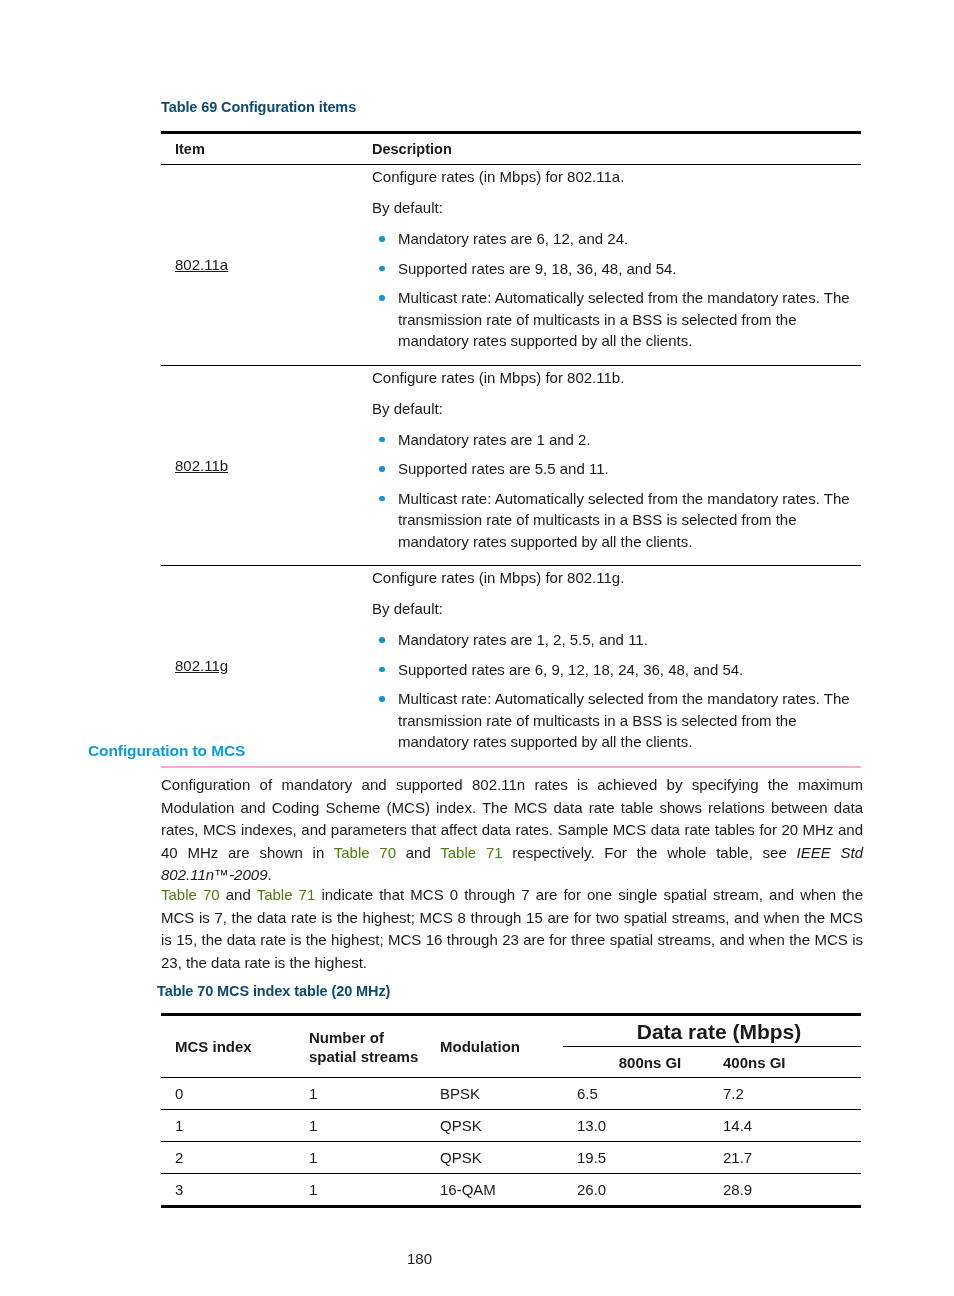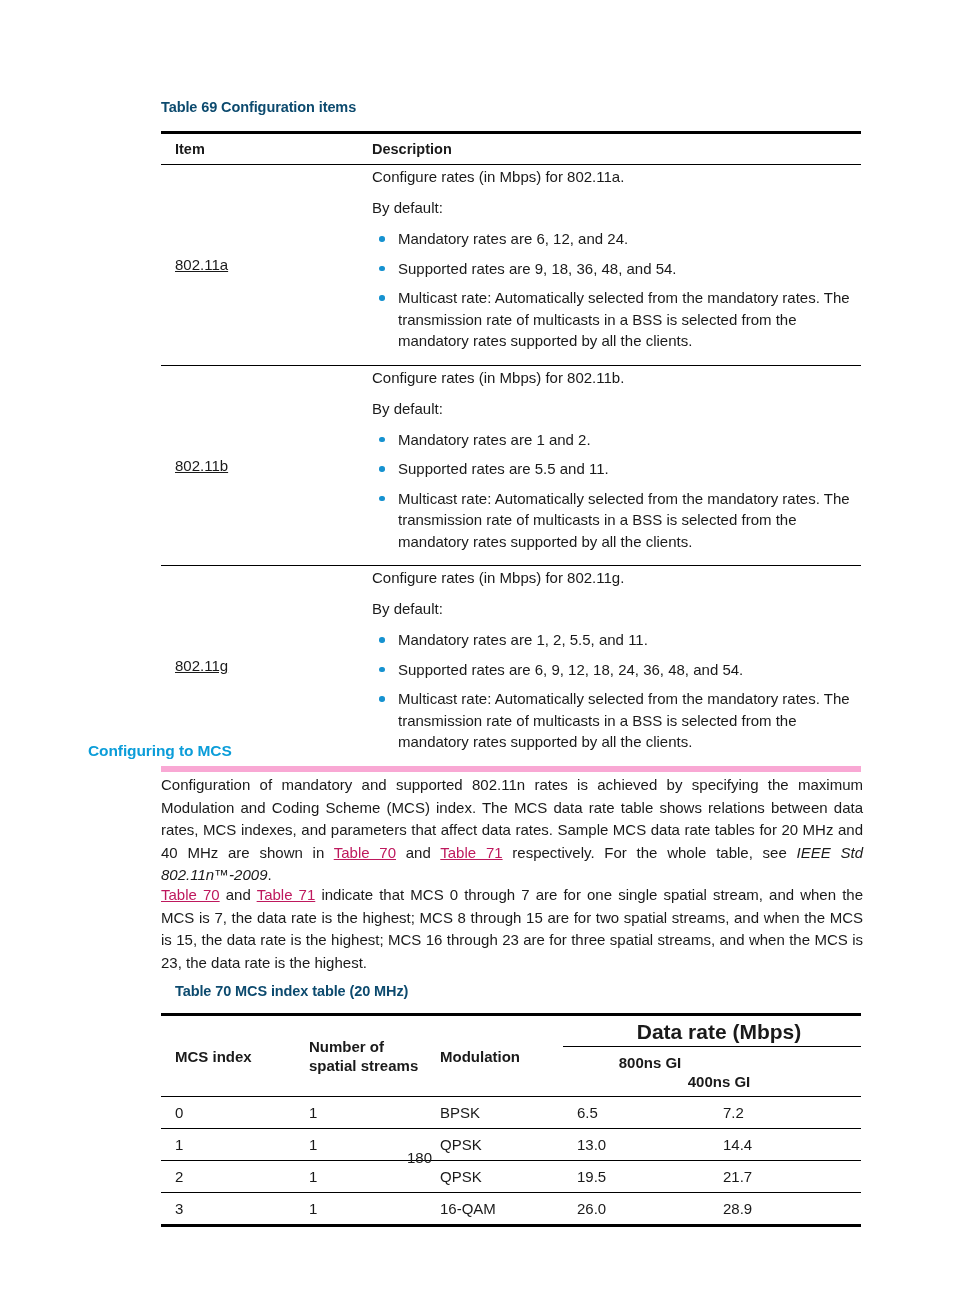--- a/index.html
+++ b/index.html
@@ -60,7 +60,7 @@
     table-layout: fixed;
   }
   .rule-thick-top { border-top: 3px solid #000; }
-  .rule-thick-bottom { border-bottom: 6px solid #f9a8d4; }
+  .rule-thick-bottom { border-bottom: 2px solid #f9a8d4; }
   .rule-thin-bottom { border-bottom: 1px solid #000; }
 
   .t69 td, .t69 th {

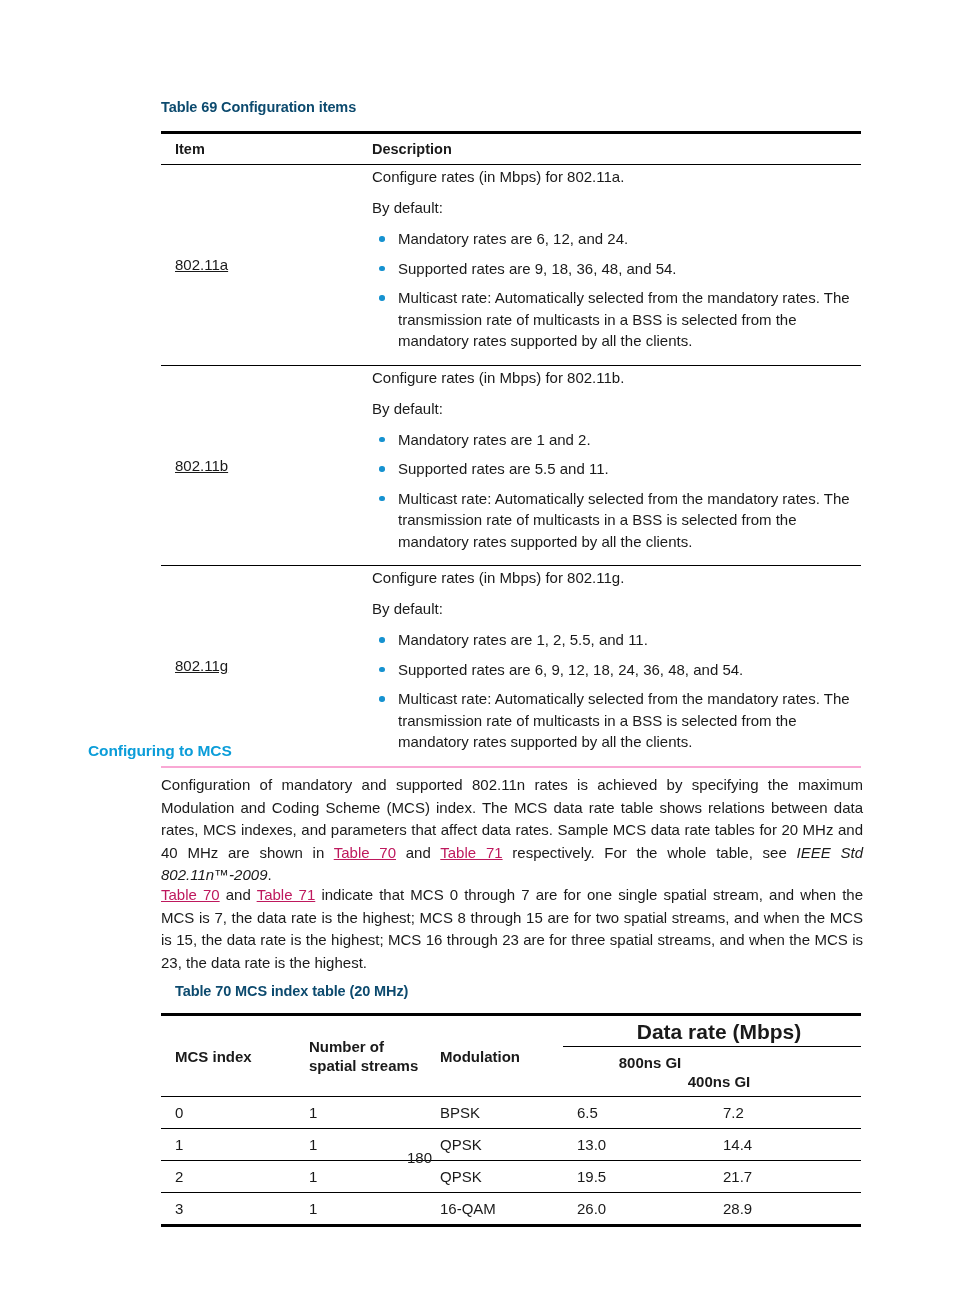--- a/index.html
+++ b/index.html
@@ -223,7 +223,7 @@
   </div>
 
 
-  <div class="h2" style="position:absolute; left:88px; top:742px;">Configuring to MCS</div>
+  <div class="h2" style="position:absolute; left:88px; top:742px;">Configuration to MCS</div>
 
   <div class="body-text" style="position:absolute; left:161px; top:774px; width:702px;"><span>Configuration of mandatory and supported 802.11n rates is achieved by specifying the maximum Modulation and Coding Scheme (MCS) index. The MCS data rate table shows relations between data rates, MCS indexes, and parameters that affect data rates. Sample MCS data rate tables for 20 MHz and 40 MHz are shown in </span><span class="xref">Table 70</span><span> and </span><span class="xref">Table 71</span><span> respectively. For the whole table, see </span><span class="ital">IEEE Std 802.11n™-2009</span><span>.</span></div>
 

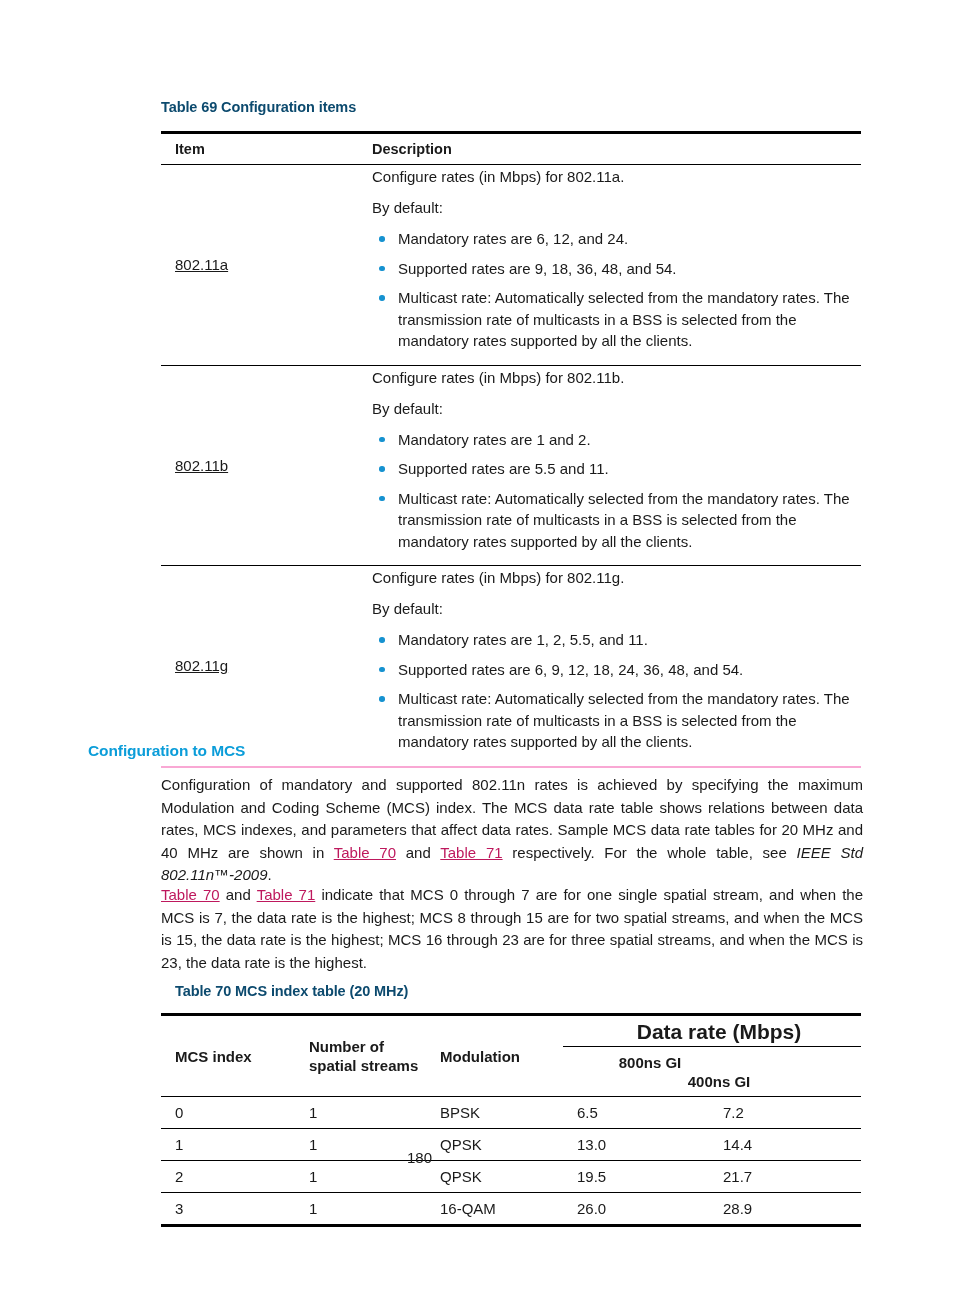--- a/index.html
+++ b/index.html
@@ -48,8 +48,7 @@
     color: #1a1a1a;
   }
   .xref {
-    color: #be185d;
-    text-decoration: underline;
+    color: #4d7c0f;
   }
   .ital { font-style: italic; }
 

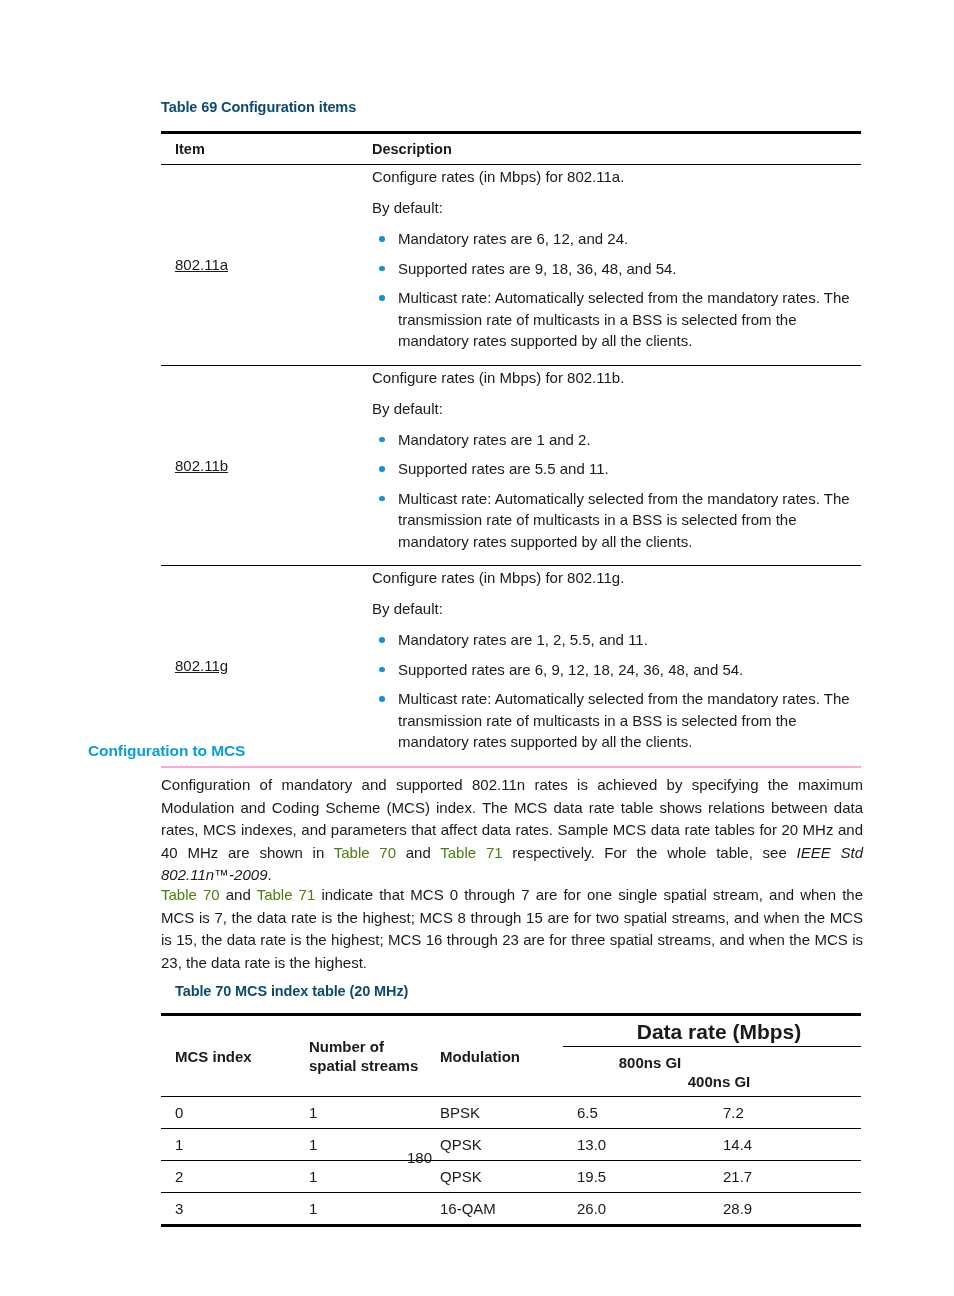--- a/index.html
+++ b/index.html
@@ -228,7 +228,7 @@
 
   <div class="body-text" style="position:absolute; left:161px; top:884px; width:702px;"><span class="xref">Table 70</span><span> and </span><span class="xref">Table 71</span><span> indicate that MCS 0 through 7 are for one single spatial stream, and when the MCS is 7, the data rate is the highest; MCS 8 through 15 are for two spatial streams, and when the MCS is 15, the data rate is the highest; MCS 16 through 23 are for three spatial streams, and when the MCS is 23, the data rate is the highest.</span></div>
 
-  <div class="caption" style="position:absolute; left:175px; top:983px; width:700px;">Table 70 MCS index table (20 MHz)</div>
+  <div class="caption" style="position:absolute; left:157px; top:983px; width:700px;">Table 70 MCS index table (20 MHz)</div>
 
   <div style="position:absolute; left:161px; top:1013px; width:700px;">
     <table class="t70 rule-thick-top">

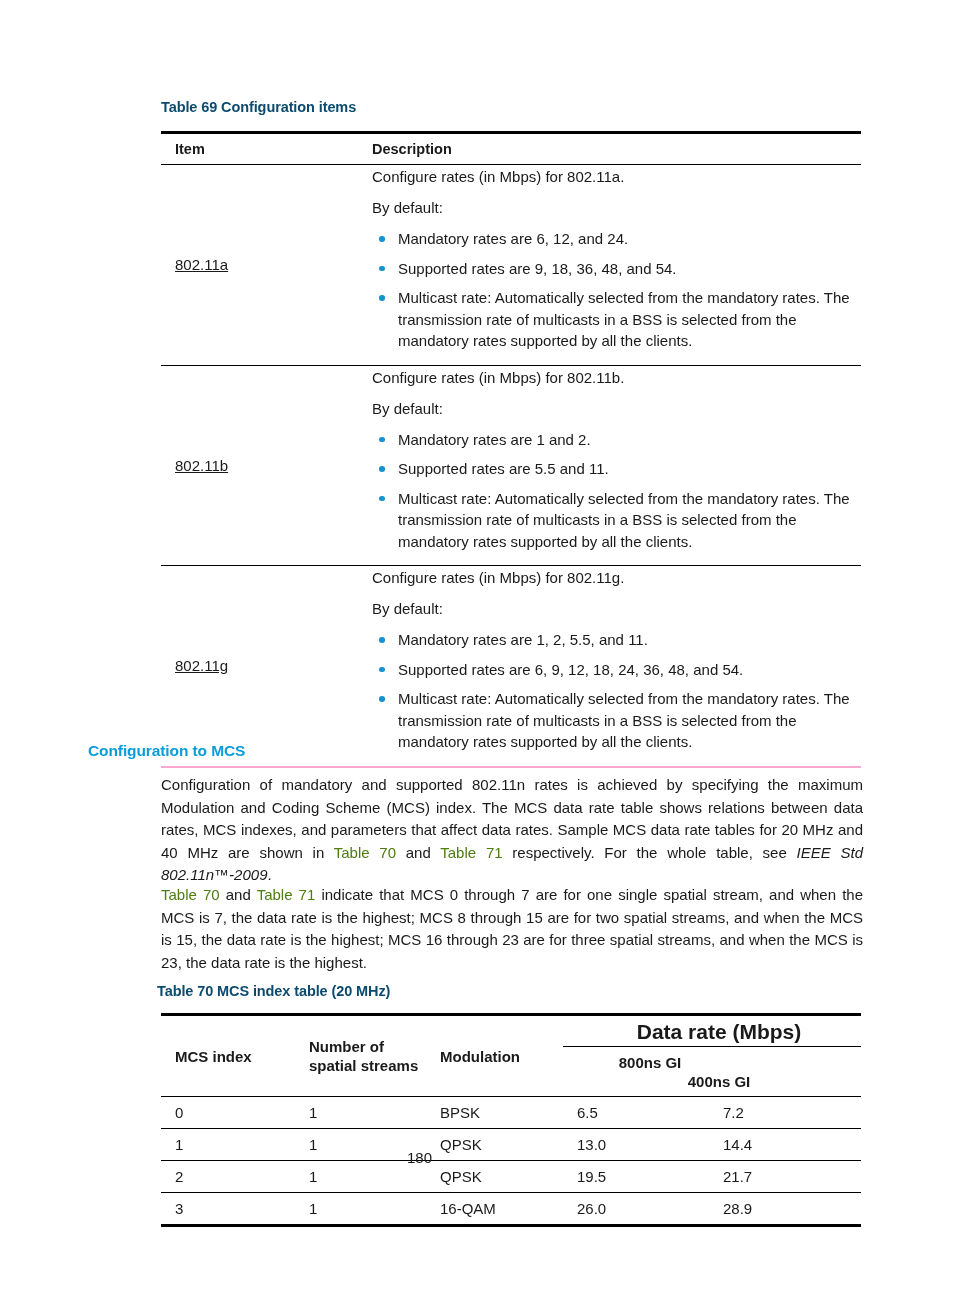--- a/index.html
+++ b/index.html
@@ -133,7 +133,6 @@
     display: flex;
     padding: 6px 0 5px 14px;
     line-height: 19px;
-    flex-direction: column;
   }
   .t70 .grp-subs > span {
     font-weight: bold;

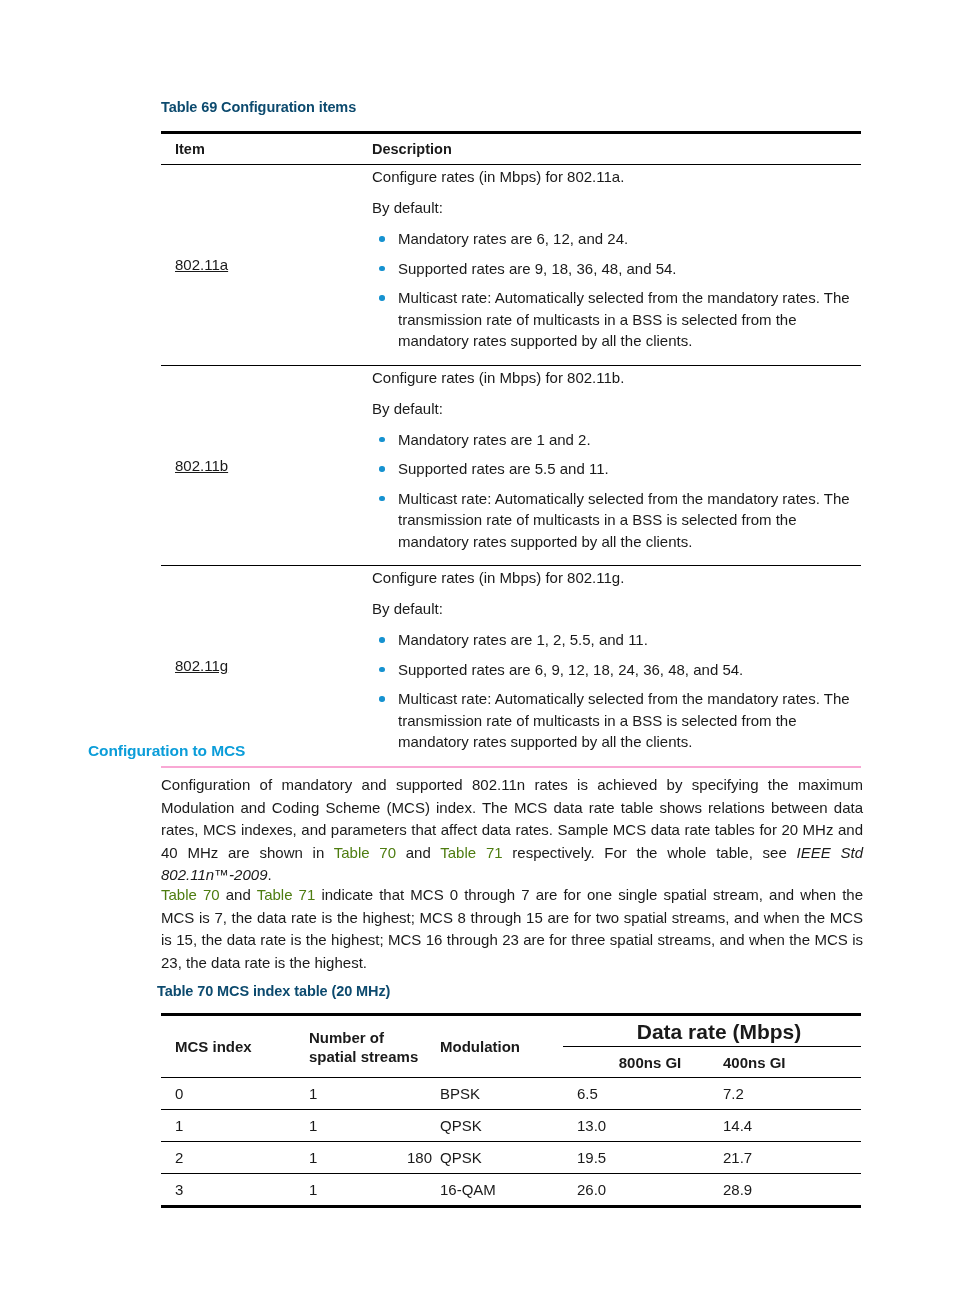--- a/index.html
+++ b/index.html
@@ -150,7 +150,7 @@
   .pagenum {
     position: absolute;
     left: 0;
-    top: 1149px;
+    top: 1250px;
     width: 839px;
     text-align: center;
     font-size: 15px;

